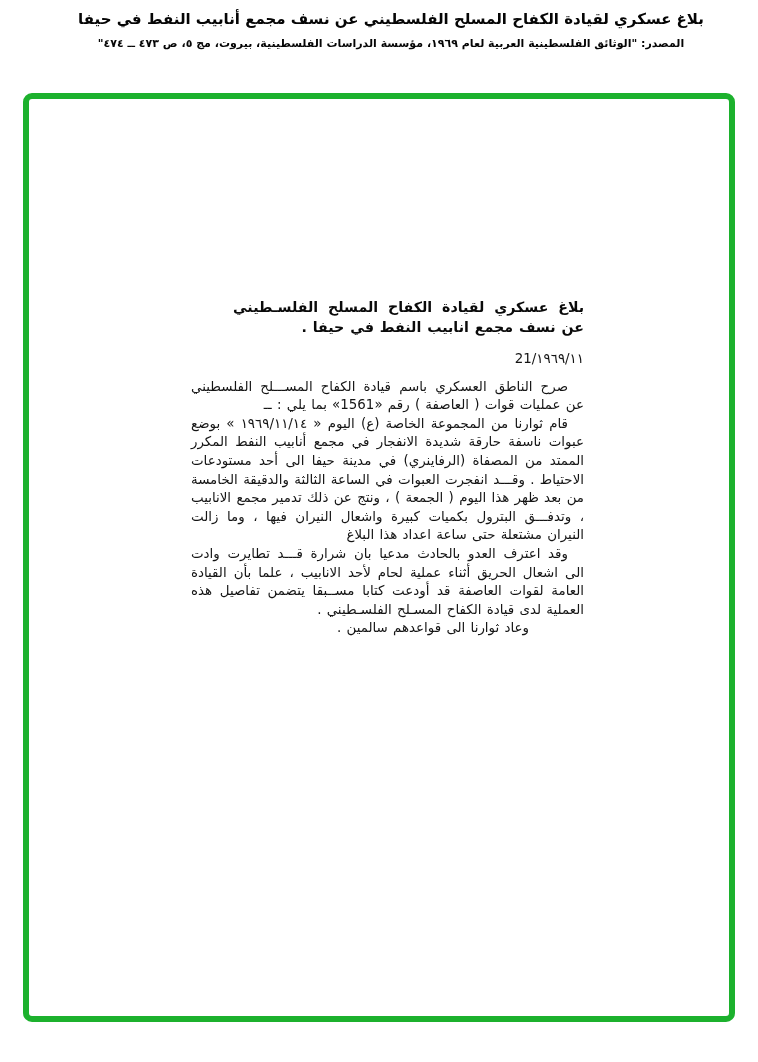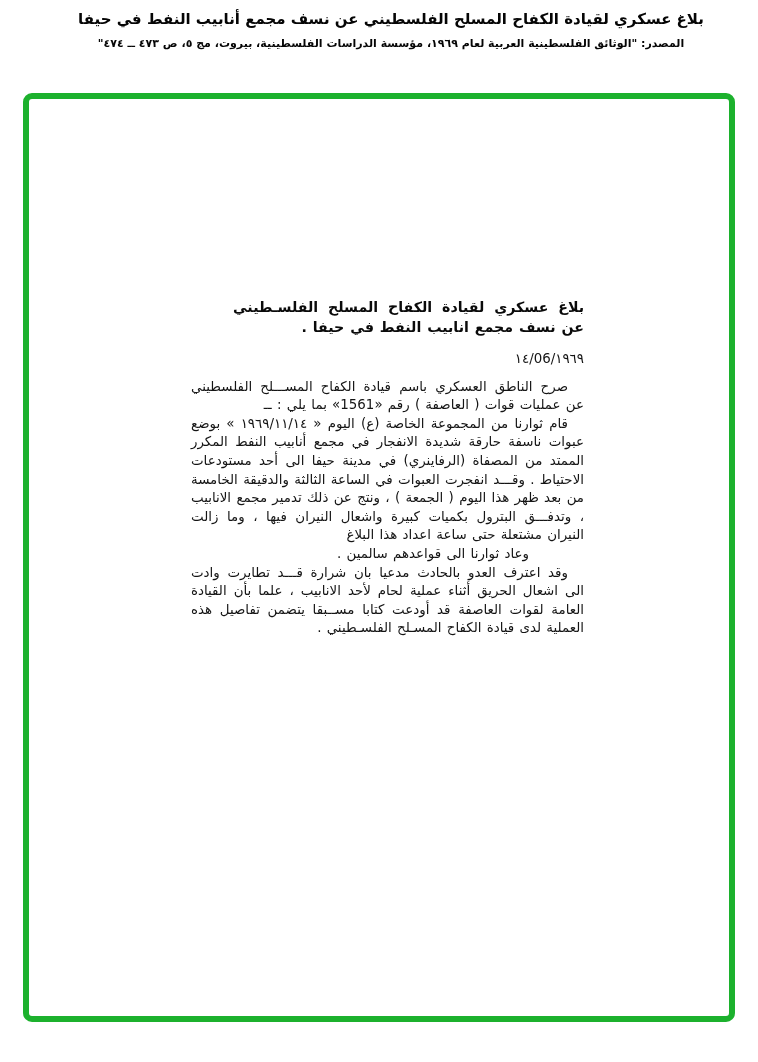--- a/index.html
+++ b/index.html
@@ -91,7 +91,7 @@
   <h1 class="doc-title">بلاغ عسكري لقيادة الكفاح المسلح الفلسـطيني عن نسف مجمع انابيب النفط في حيفا .</h1>
 
   <div class="date-line">
-    <span>١٩٦٩/06/١٤</span>
+    <span>١٩٦٩/١١/21</span>
   </div>
 
   <p class="para first">صرح الناطق العسكري باسم قيادة الكفاح المســـلح الفلسطيني عن عمليات قوات ( العاصفة ) رقم «1561» بما يلي : ــ</p>

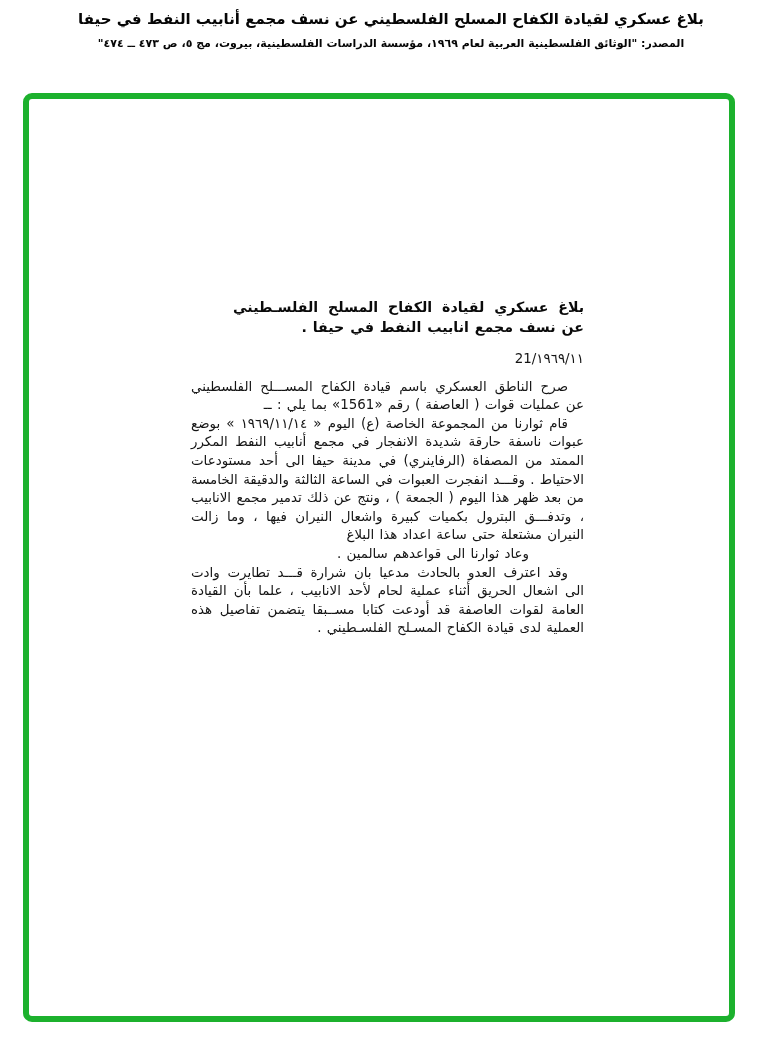--- a/index.html
+++ b/index.html
@@ -96,8 +96,8 @@
 
   <p class="para first">صرح الناطق العسكري باسم قيادة الكفاح المســـلح الفلسطيني عن عمليات قوات ( العاصفة ) رقم «1561» بما يلي : ــ</p>
   <p class="para">قام ثوارنا من المجموعة الخاصة (ع) اليوم « ١٩٦٩/١١/١٤ » بوضع عبوات ناسفة حارقة شديدة الانفجار في مجمع أنابيب النفط المكرر الممتد من المصفاة (الرفاينري) في مدينة حيفا الى أحد مستودعات الاحتياط . وقـــد انفجرت العبوات في الساعة الثالثة والدقيقة الخامسة من بعد ظهر هذا اليوم ( الجمعة ) ، ونتج عن ذلك تدمير مجمع الانابيب ، وتدفـــق البترول بكميات كبيرة واشعال النيران فيها ، وما زالت النيران مشتعلة حتى ساعة اعداد هذا البلاغ</p>
+  <p class="para">وقد اعترف العدو بالحادث مدعيا بان شرارة قـــد تطايرت وادت الى اشعال الحريق أثناء عملية لحام لأحد الانابيب ، علما بأن القيادة العامة لقوات العاصفة قد أودعت كتابا مســبقا يتضمن تفاصيل هذه العملية لدى قيادة الكفاح المسـلح الفلسـطيني .</p>
   <p class="para last">وعاد ثوارنا الى قواعدهم سالمين .</p>
-  <p class="para">وقد اعترف العدو بالحادث مدعيا بان شرارة قـــد تطايرت وادت الى اشعال الحريق أثناء عملية لحام لأحد الانابيب ، علما بأن القيادة العامة لقوات العاصفة قد أودعت كتابا مســبقا يتضمن تفاصيل هذه العملية لدى قيادة الكفاح المسـلح الفلسـطيني .</p>
 </main>
 
 </body></html>

